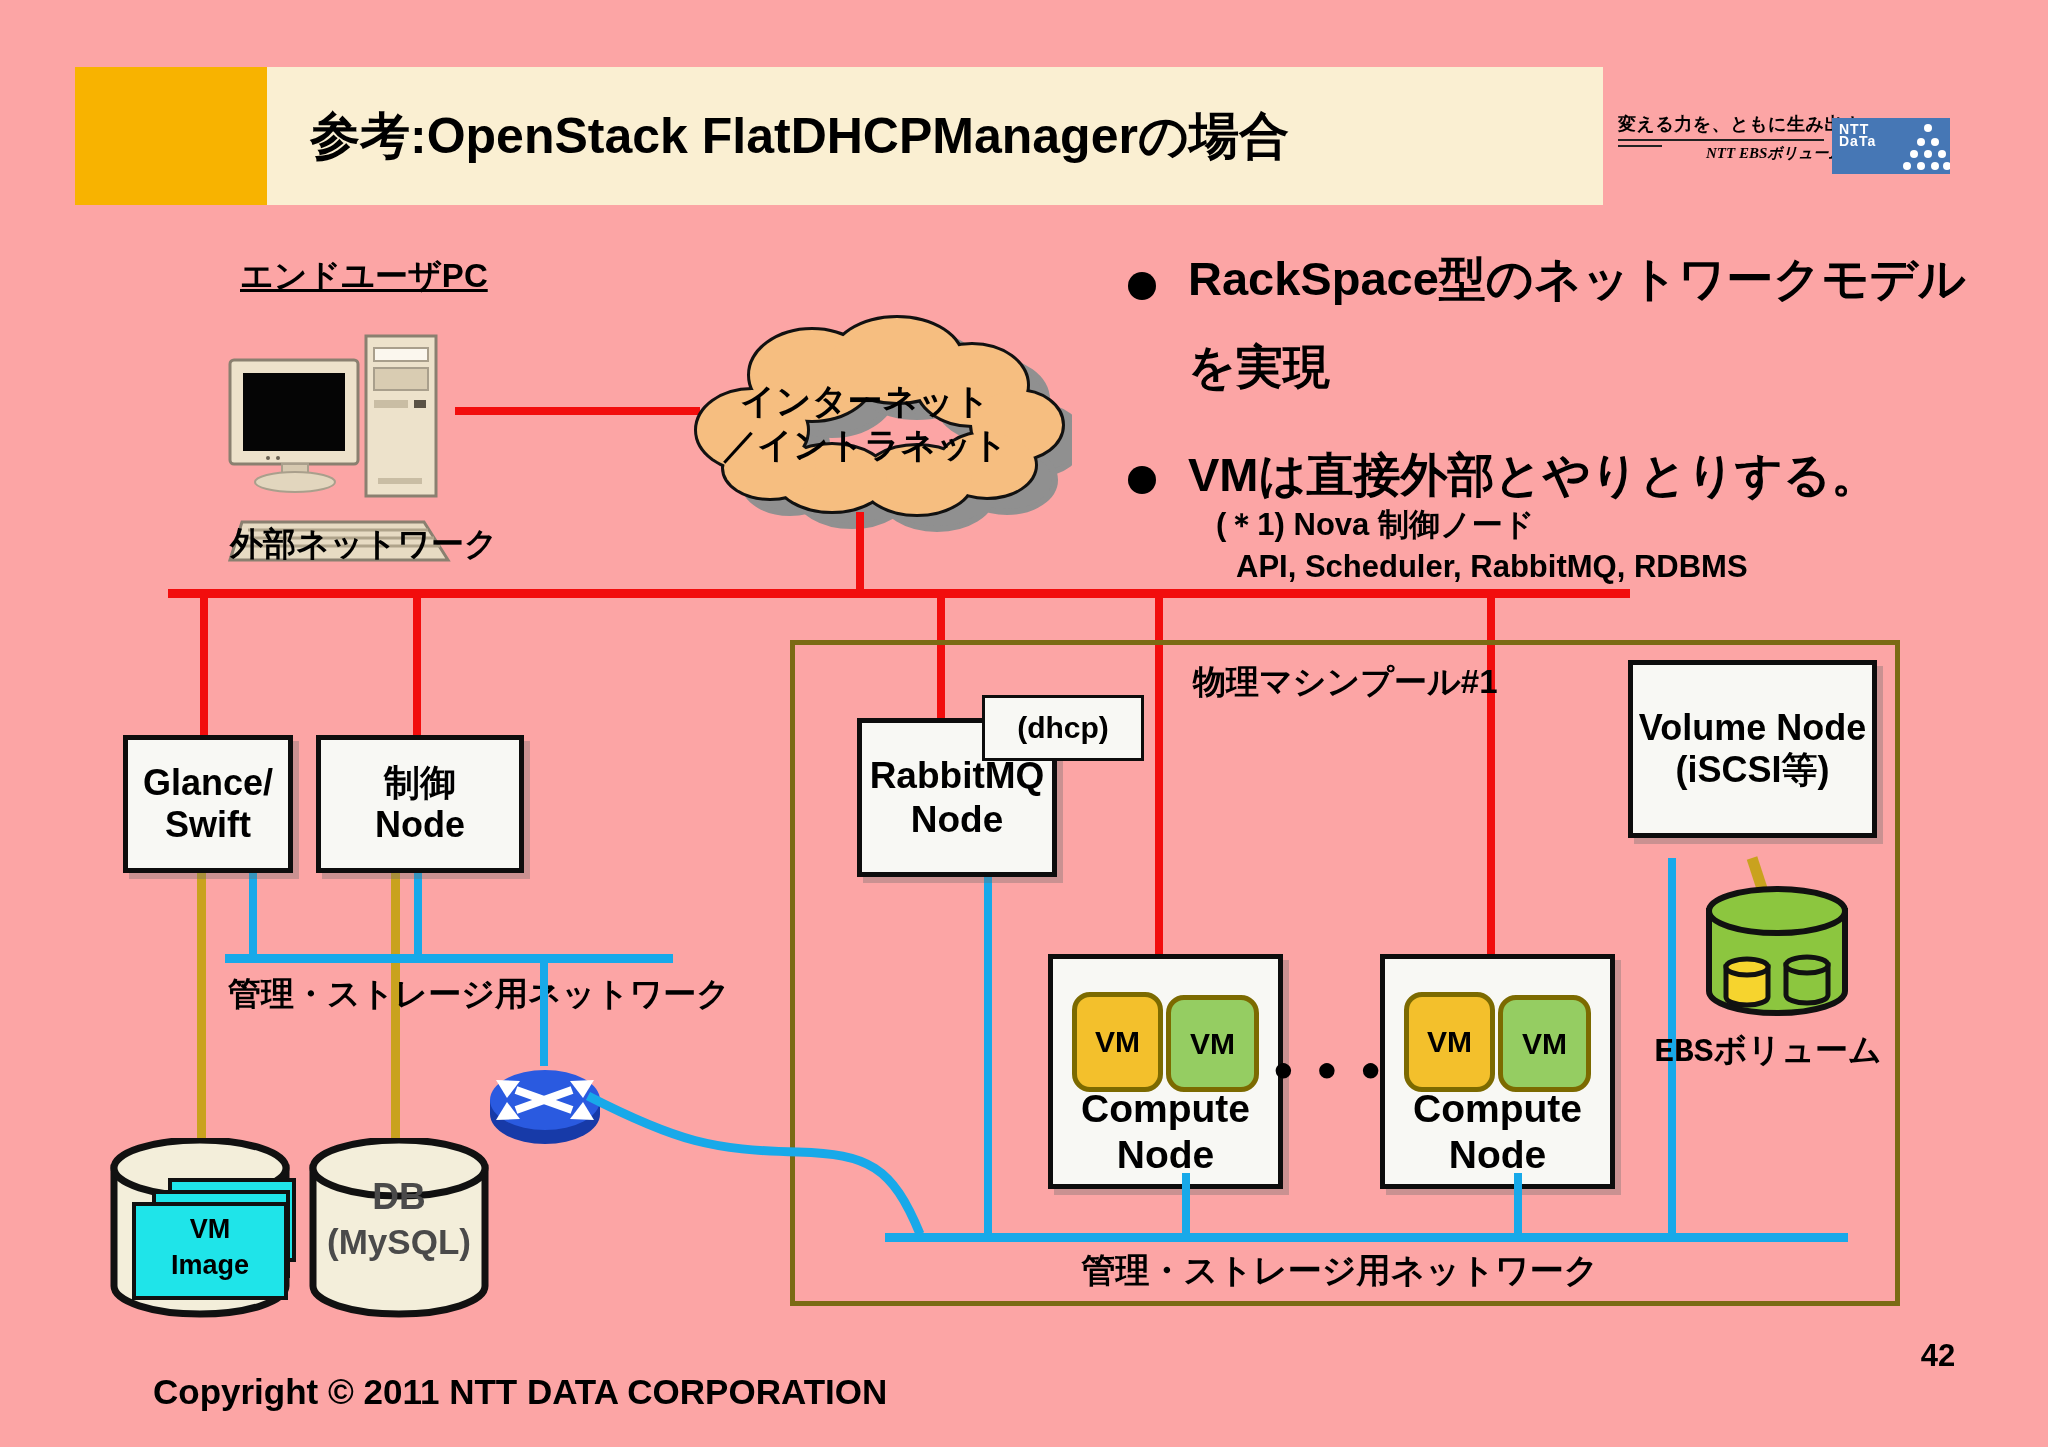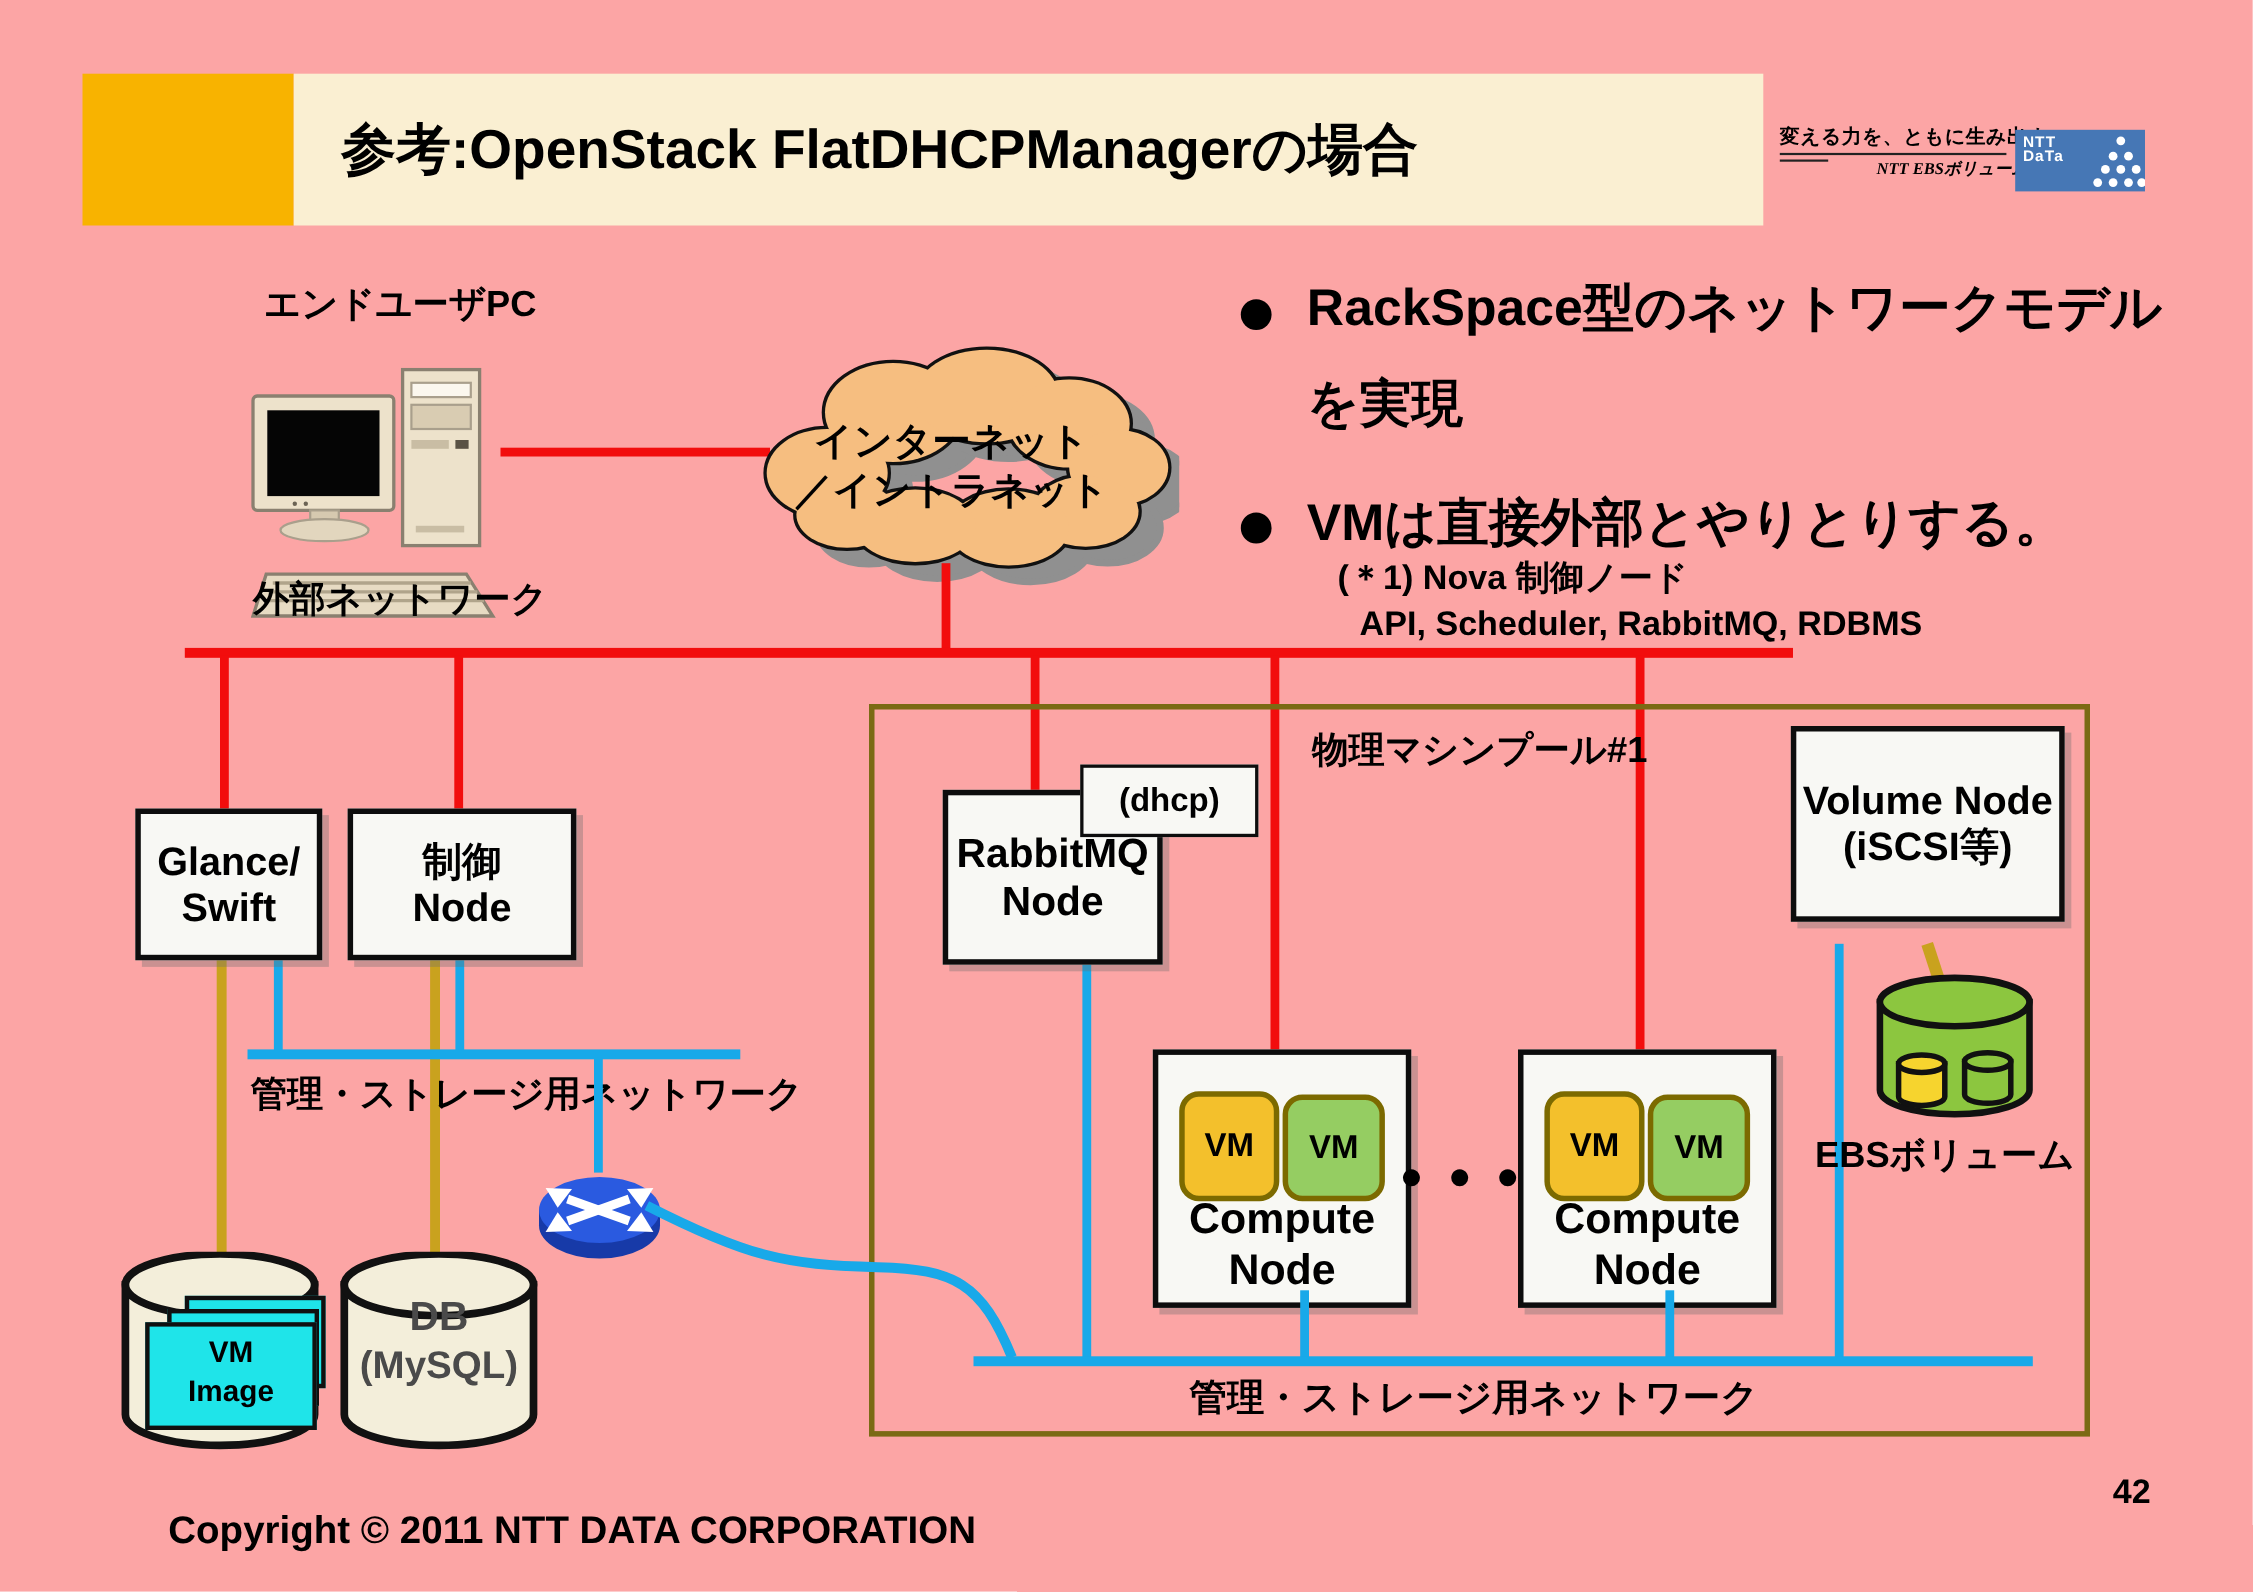--- a/index.html
+++ b/index.html
@@ -72,7 +72,7 @@
   <div class="label" style="left:1216px;top:504px;font-size:31px;">(＊1) Nova 制御ノード</div>
   <div class="label" style="left:1236px;top:549px;font-size:31px;">API, Scheduler, RabbitMQ, RDBMS</div>
 
-  <div class="label" style="left:240px;top:254px;font-size:33px;">エンドユーザPC</div>
+  <div class="label" style="left:240px;top:254px;font-size:33px;text-decoration:underline;">エンドユーザPC</div>
 
   <svg class="abs" style="left:228px;top:330px;" width="245" height="240" viewBox="0 0 245 240">
     <rect x="138" y="6" width="70" height="160" fill="#ede2cb" stroke="#8a8070" stroke-width="3"></rect>

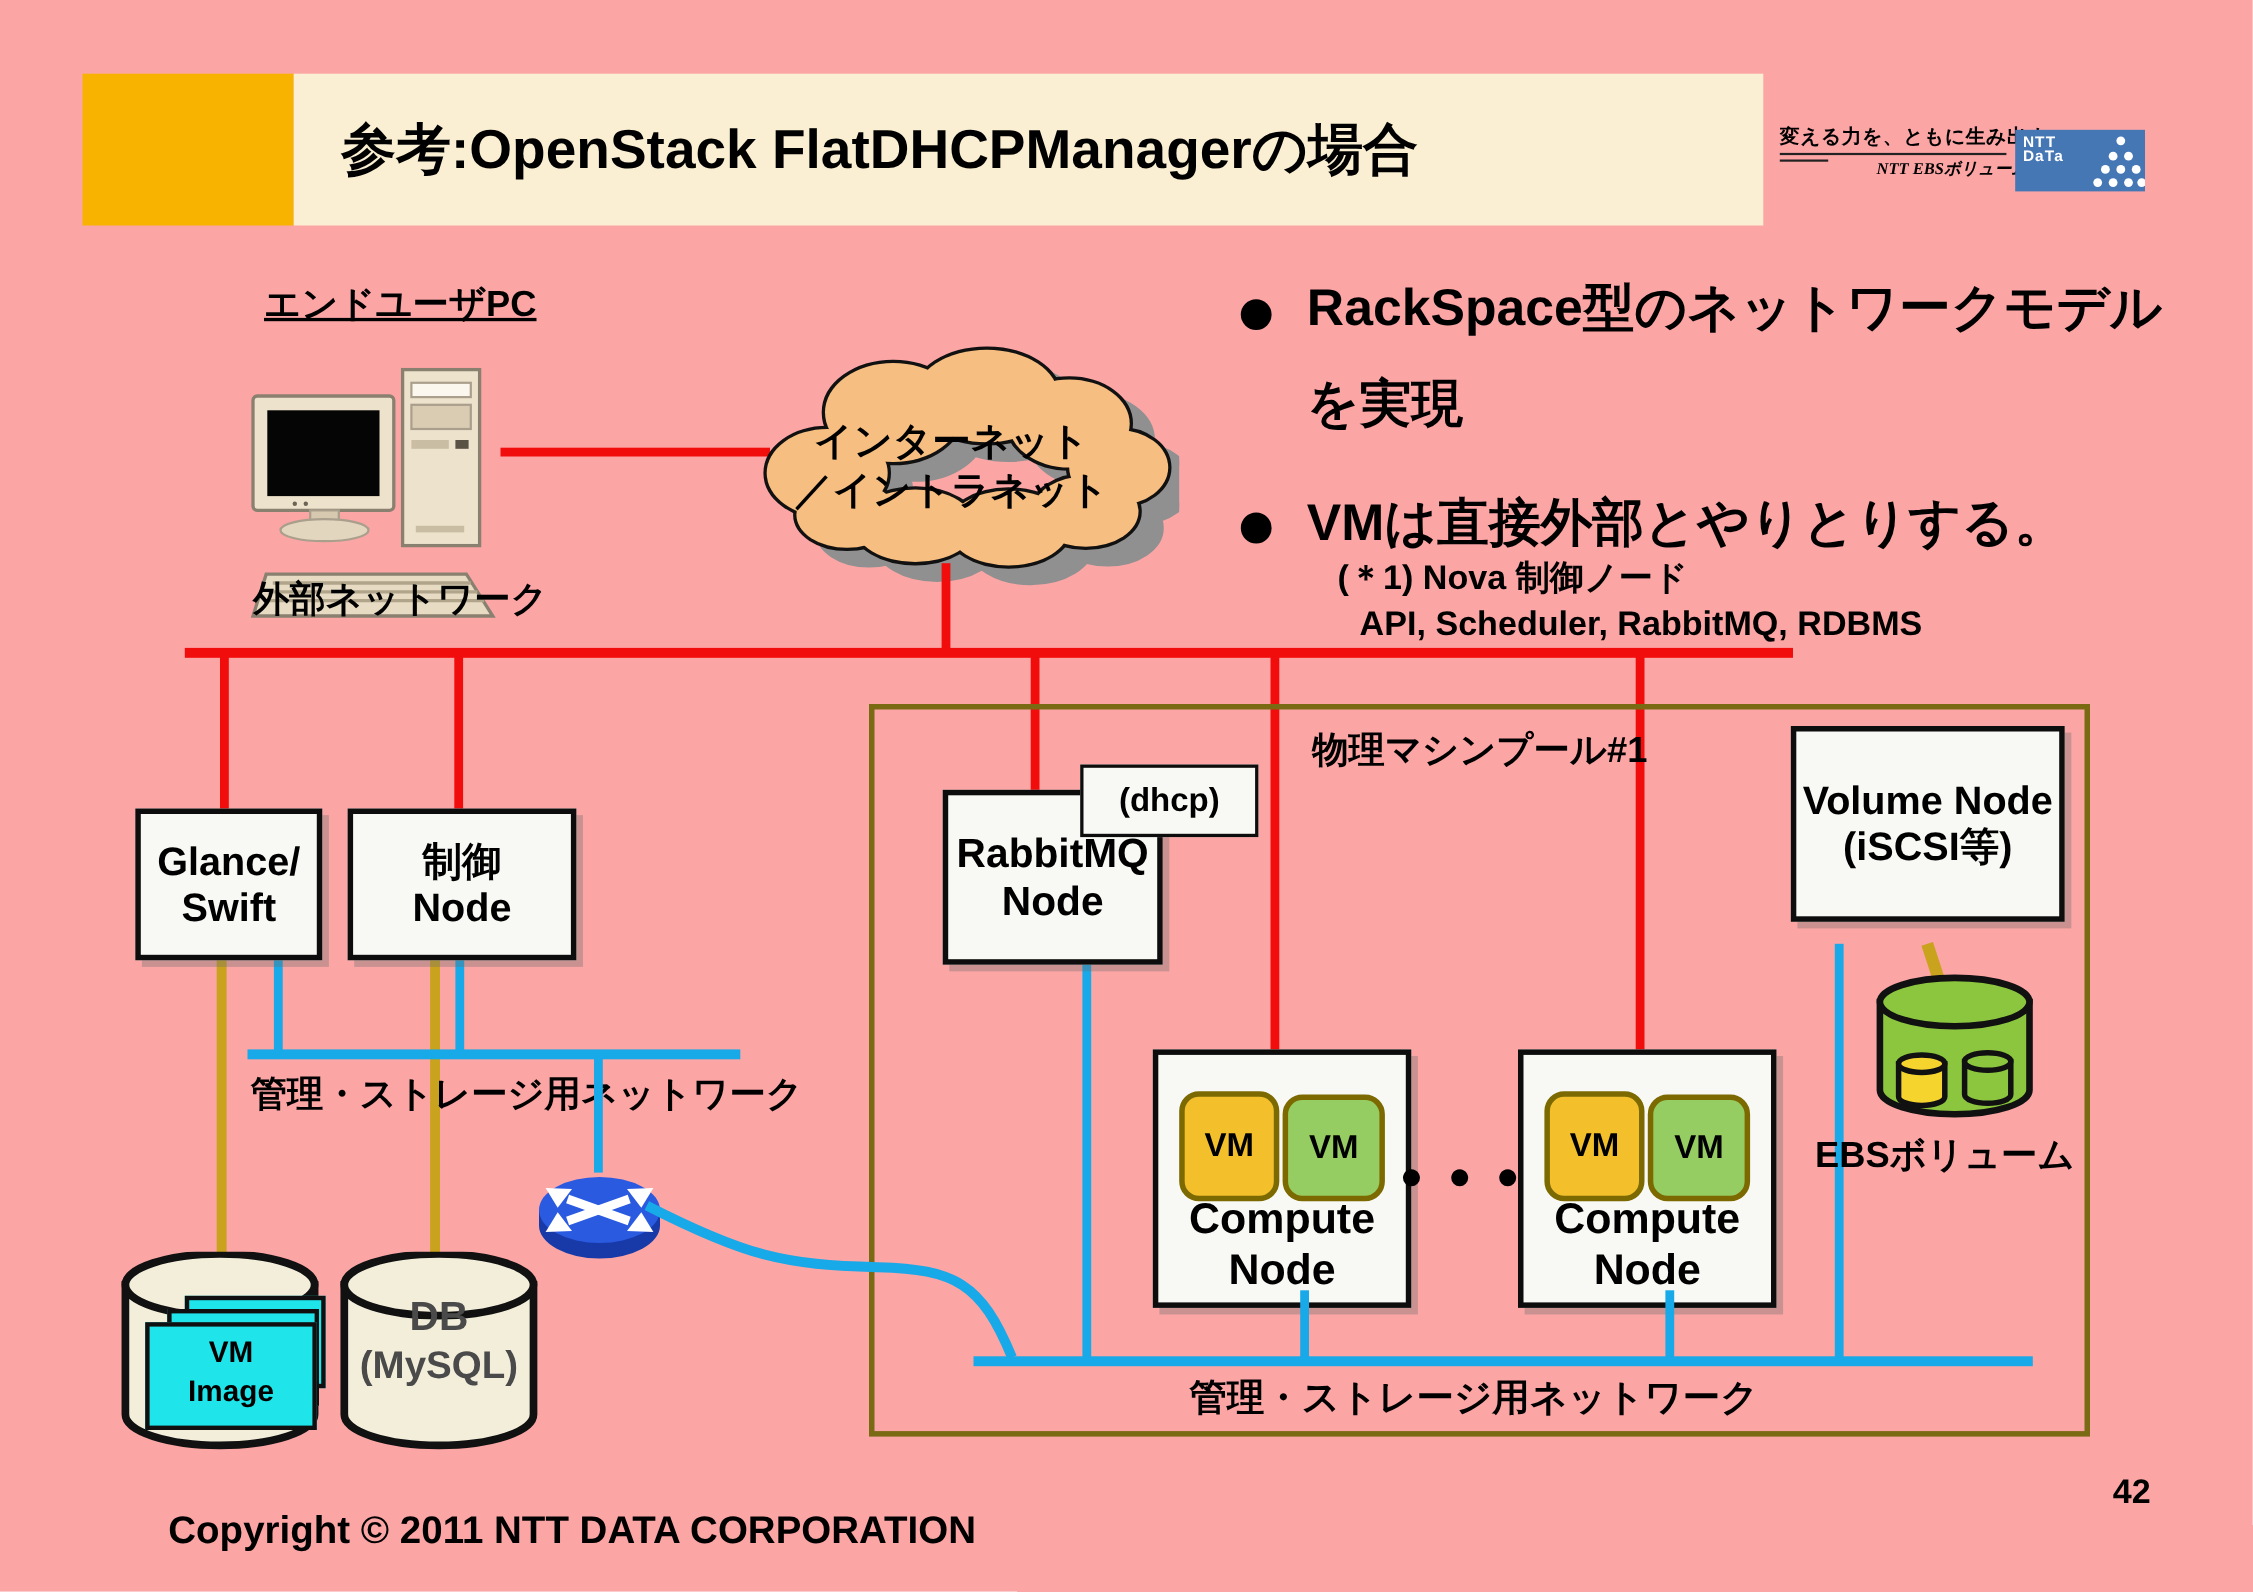--- a/index.html
+++ b/index.html
@@ -252,7 +252,7 @@
     <path d="M81 80 L81 110 A21 8 0 0 0 123 110 L123 80 Z" fill="#8cc63f" stroke="#111" stroke-width="5"></path>
     <ellipse cx="102" cy="80" rx="21" ry="8" fill="#8cc63f" stroke="#111" stroke-width="5"></ellipse>
   </svg>
-  <div class="label" style="left:1628px;top:1028px;width:280px;text-align:center;font-size:33px;">EBSボリューム</div>
+  <div class="label" style="left:1628px;top:1028px;width:280px;text-align:center;font-size:33px;font-family:Liberation Mono, monospace;">EBSボリューム</div>
 
   <div class="hline blue" style="left:885px;top:1233px;width:963px;height:9px;"></div>
   <div class="label" style="left:950px;top:1248px;width:780px;text-align:center;font-size:34px;">管理・ストレージ用ネットワーク</div>

